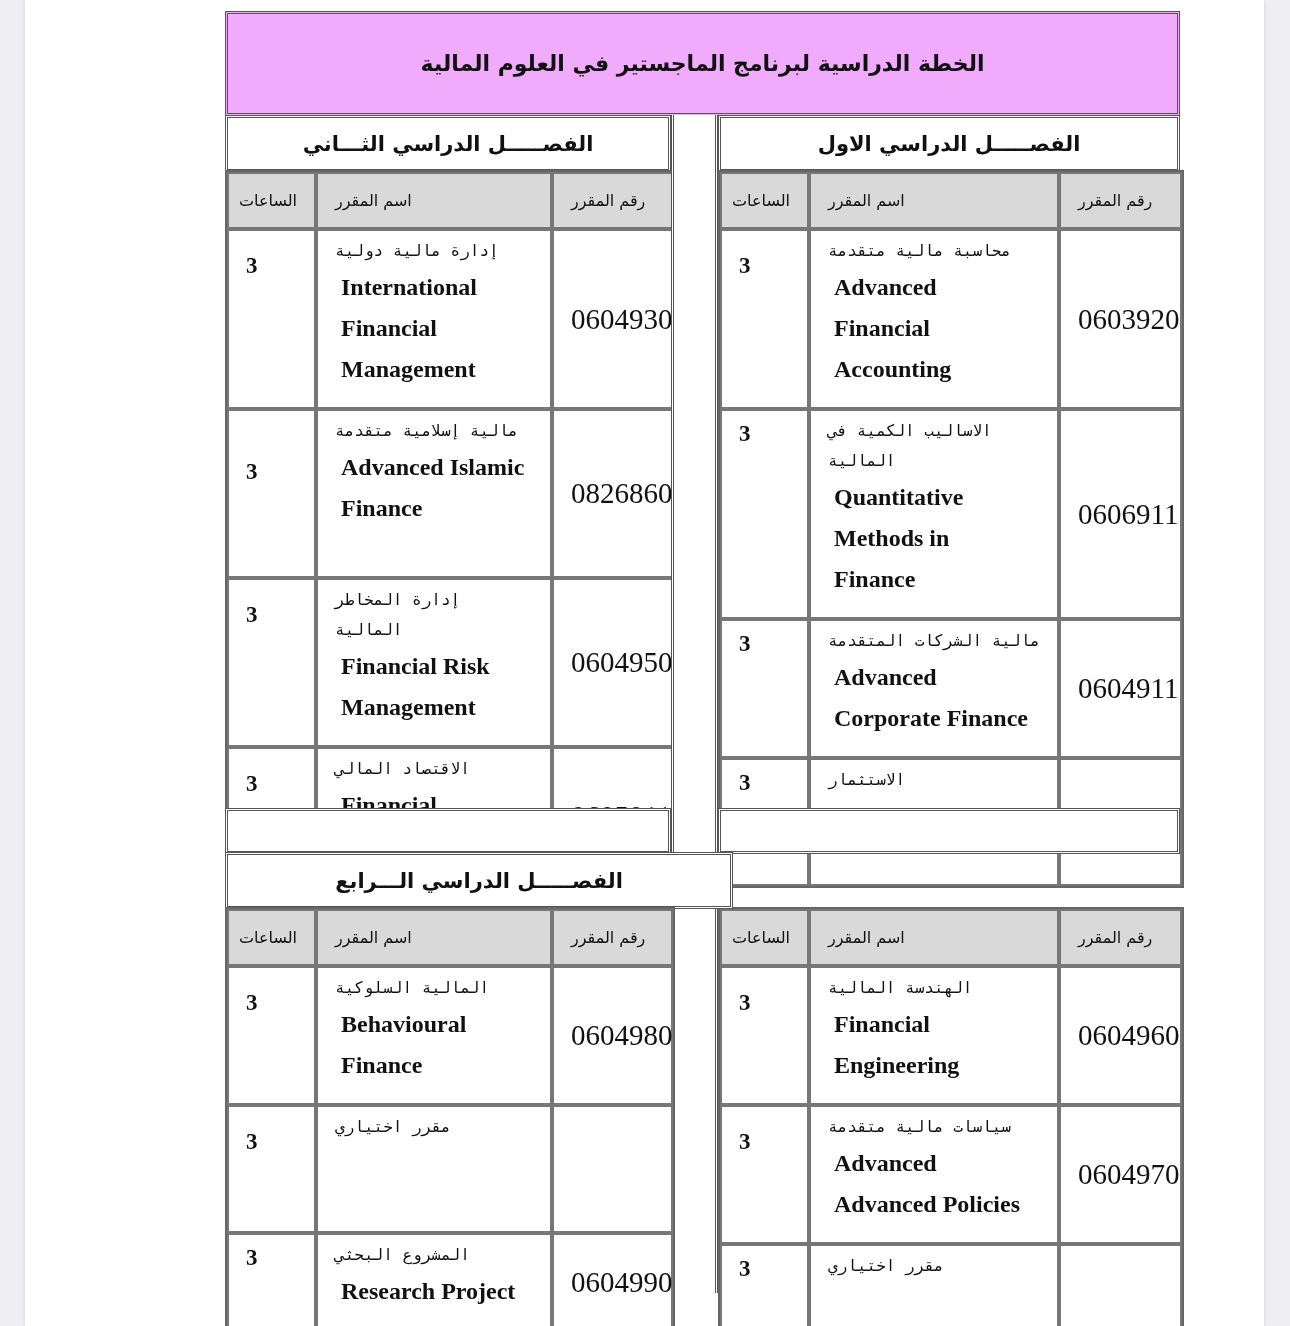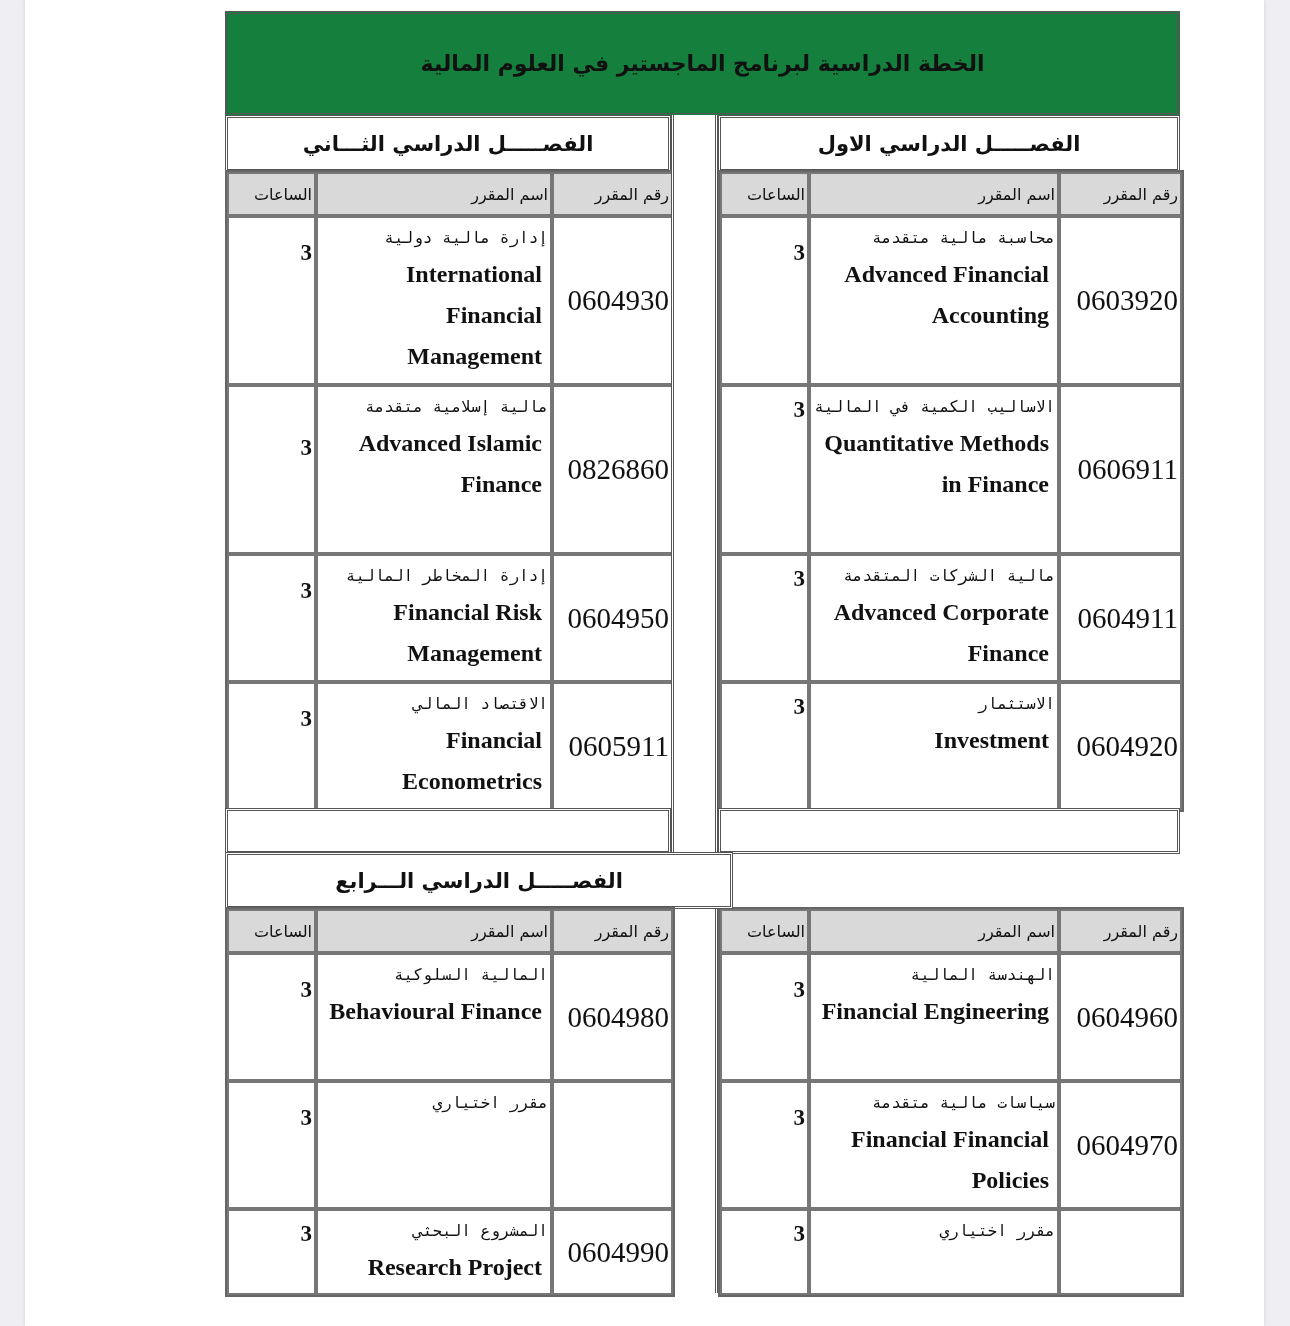--- a/index.html
+++ b/index.html
@@ -24,7 +24,7 @@
     }
     .title-box {
       left: 200px; top: 11px; width: 955px; height: 105px;
-      background: #15803d;
+      background: #f0abfc;
       display: flex; align-items: center; justify-content: center;
       font-family: "DejaVu Sans", sans-serif;
       font-weight: bold; font-size: 22px;

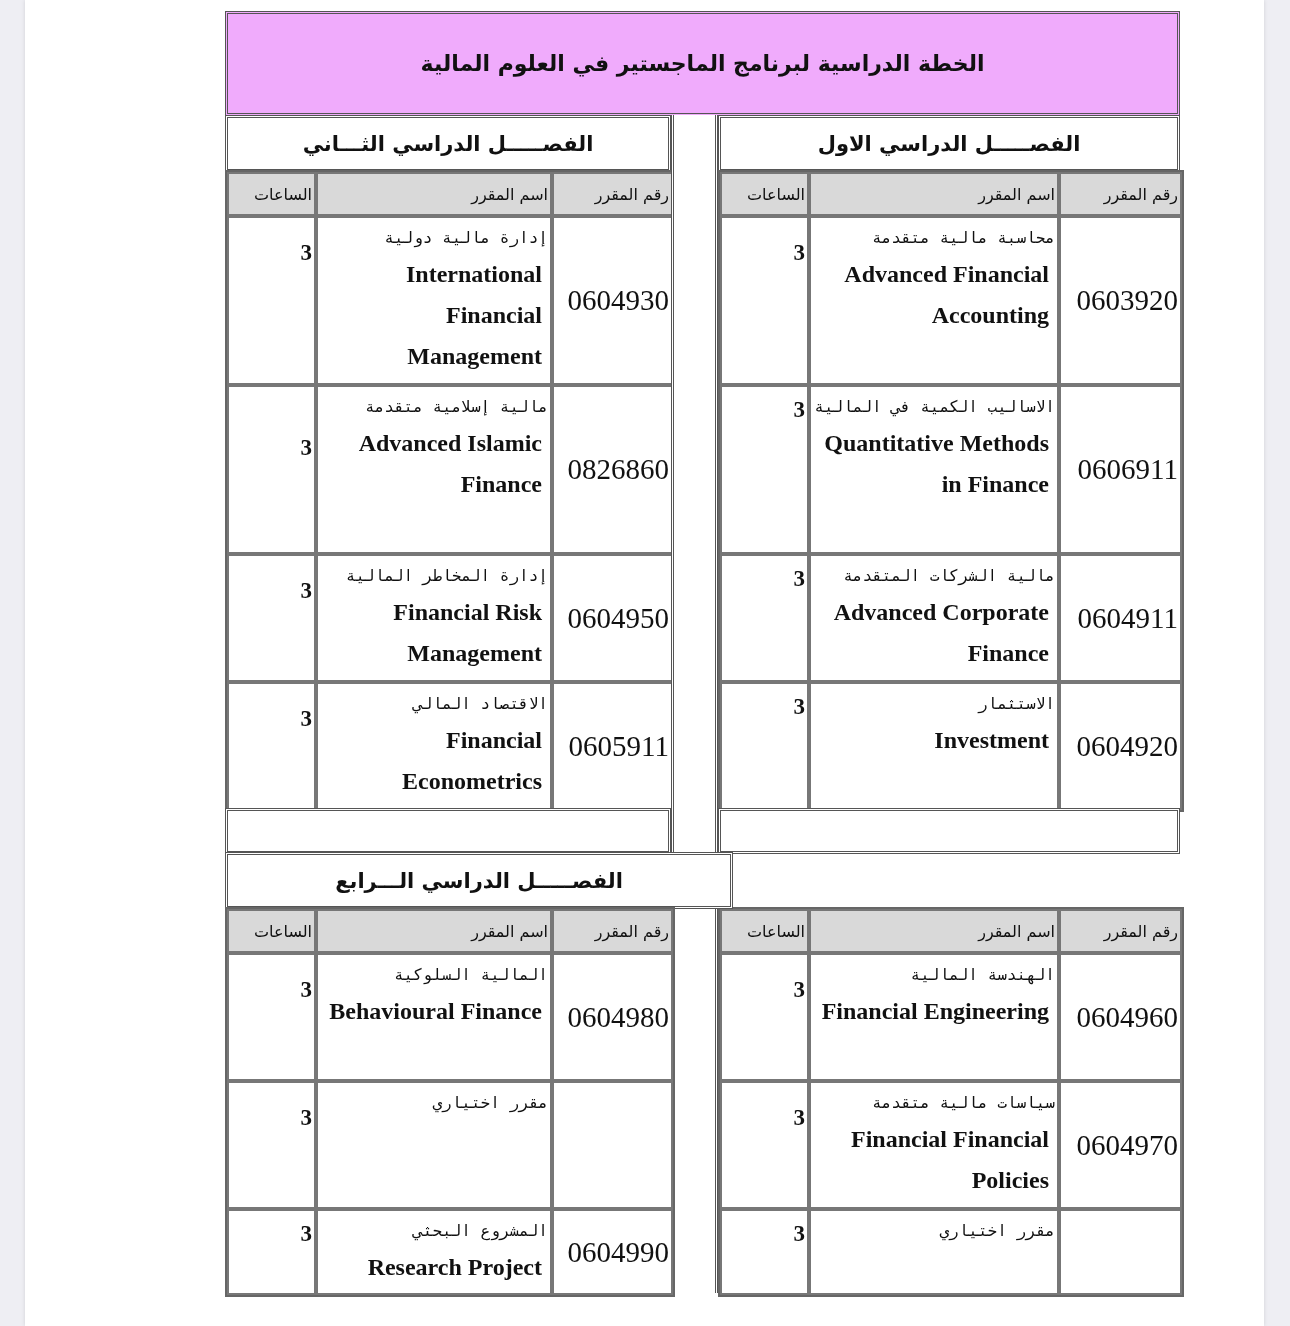--- a/index.html
+++ b/index.html
@@ -52,8 +52,8 @@
     table.sem td, table.sem th {
       border: 2px solid #777;
       box-sizing: border-box;
-      text-align: right;
-      padding: 2px;
+      text-align: left;
+      padding: 17px;
     }
     table.sem th {
       background: #d9d9d9;

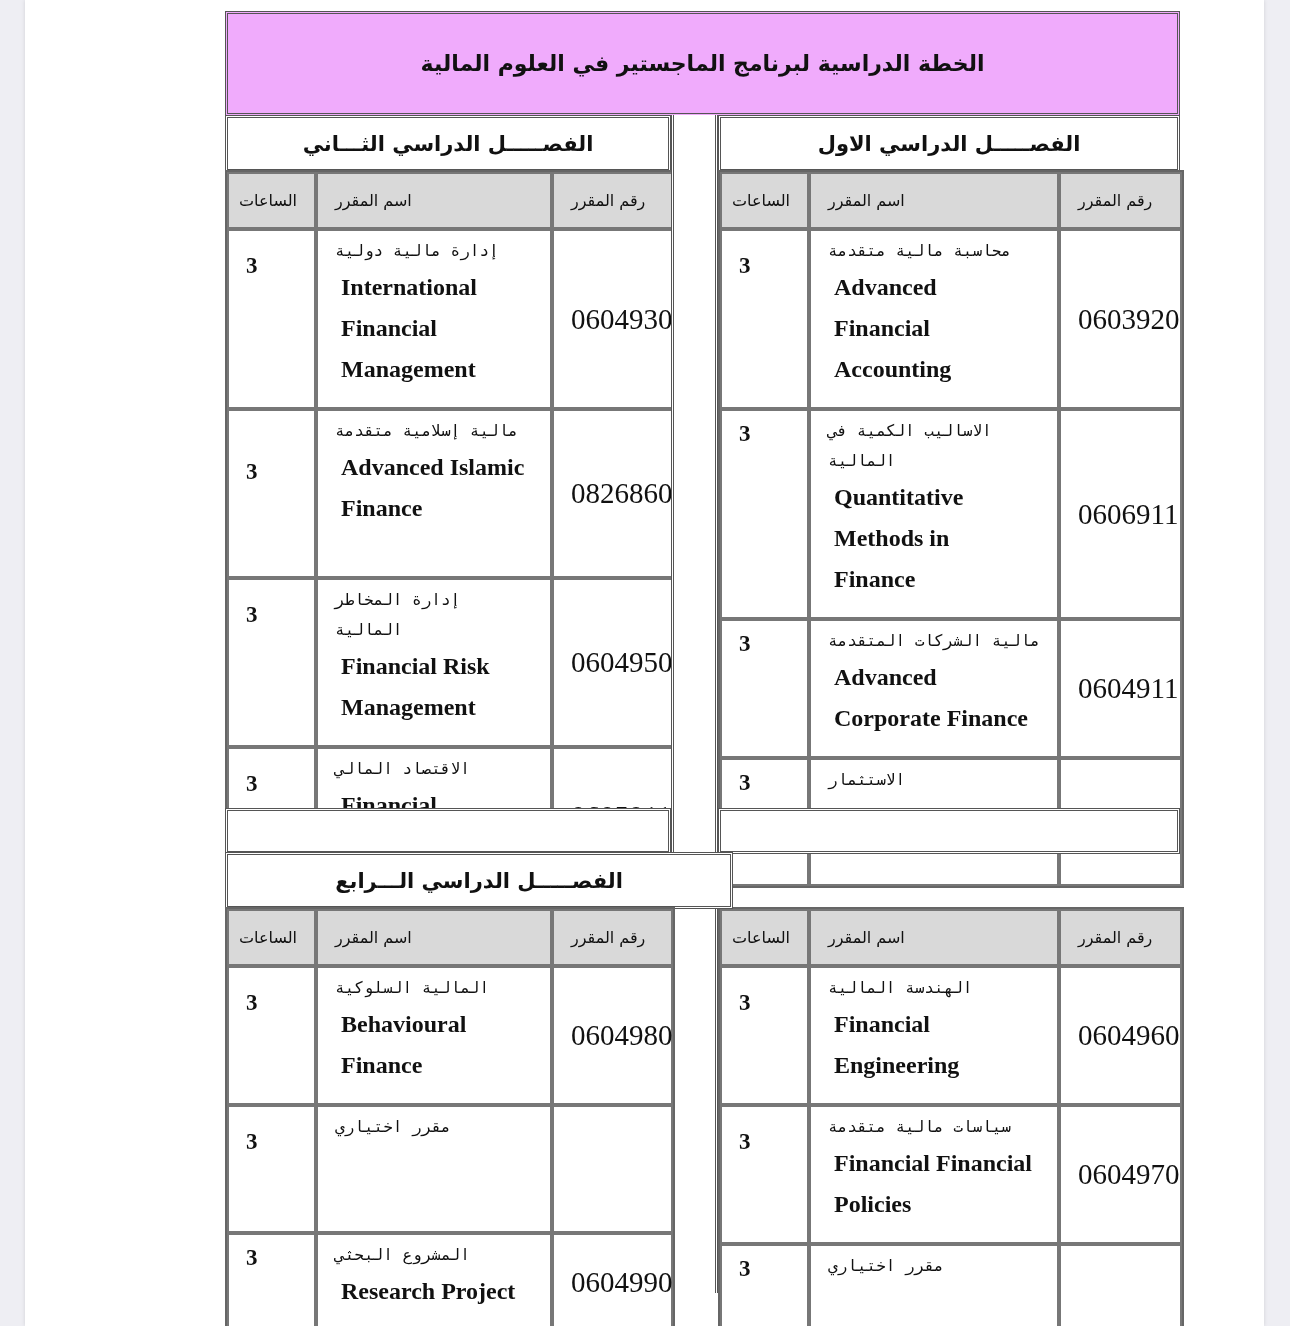--- a/index.html
+++ b/index.html
@@ -229,7 +229,7 @@
       <td class="hours">3</td>
       <td class="name">
         <span class="ar">سياسات مالية متقدمة</span>
-        <span class="en">Financial Financial Policies</span>
+        <span class="en">Advanced Advanced Policies</span>
       </td>
       <td class="code">0604970</td>
     </tr>

